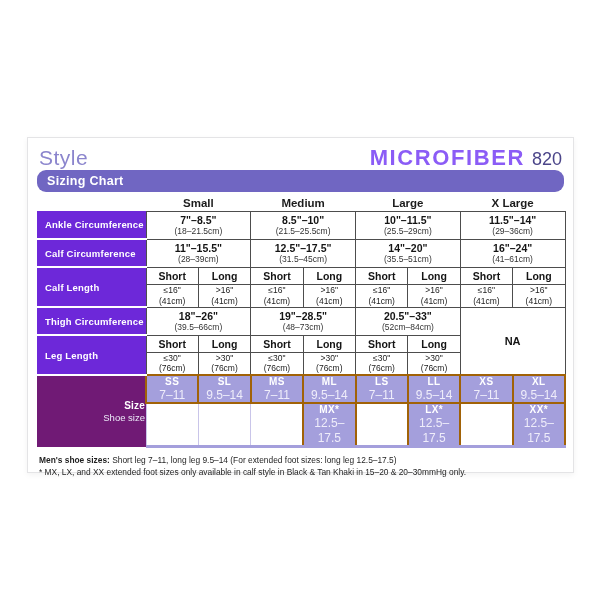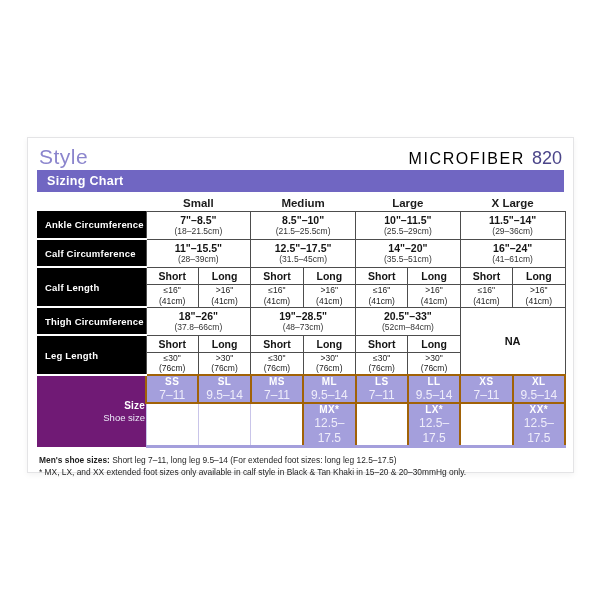--- a/index.html
+++ b/index.html
@@ -27,7 +27,7 @@
   }
   .style-title { font-size: 21px; font-weight: 400; color: #8B85CD; letter-spacing: .5px; }
   .brand-wrap { display: flex; align-items: baseline; gap: 7px; }
-  .brand { font-size: 16px; font-weight: 400; color: #000000; letter-spacing: 1.6px; }
+  .brand { font-size: 22px; font-weight: 700; color: #8b5cf6; letter-spacing: 1.6px; }
   .model { font-size: 18px; font-weight: 400; color: #4B4589; }
 
   .banner {

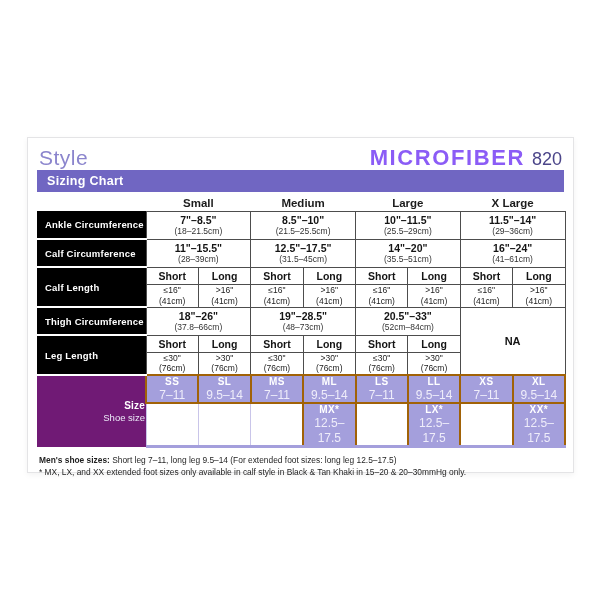--- a/index.html
+++ b/index.html
@@ -33,7 +33,7 @@
   .banner {
     background: #7066C2; color: #fff;
     font-size: 12.5px; font-weight: 700; letter-spacing: .3px;
-    padding: 4px 10px 5px 10px; height: 22px;
+    padding: 4px 10px 5px 10px; height: 22px; border-radius: 9px;
   }
 
   table.chart {

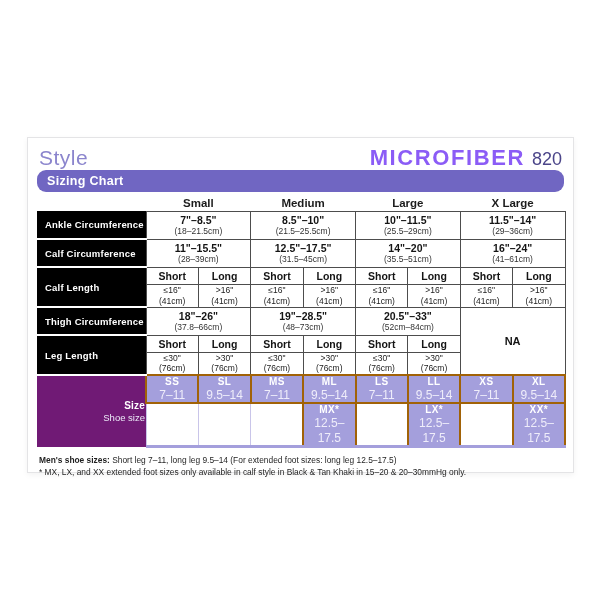--- a/index.html
+++ b/index.html
@@ -49,7 +49,7 @@
   td.d { border: 1px solid #4d4d4d; background: #fff; }
 
   td.lab {
-    background: #000000; color: #fff;
+    background: #6d28d9; color: #fff;
     font-size: 9.5px; font-weight: 700; letter-spacing: .2px;
     text-align: left; padding-left: 8px; white-space: nowrap; overflow: hidden;
     border: none; border-bottom: 2px solid #fff;

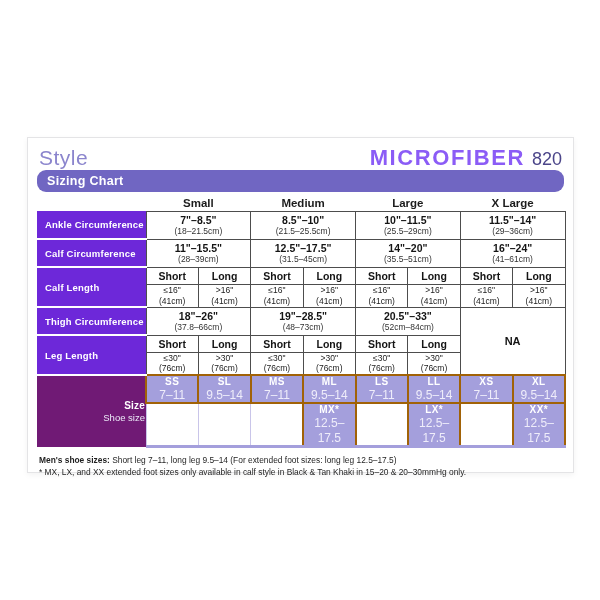--- a/index.html
+++ b/index.html
@@ -206,7 +206,7 @@
         <td class="lab">Thigh Circumference</td>
         <td class="d" colspan="2">
           <div class="in">18"–26"</div>
-          <div class="cm">(37.8–66cm)</div>
+          <div class="cm">(39.5–66cm)</div>
         </td>
         <td class="d" colspan="2">
           <div class="in">19"–28.5"</div>

